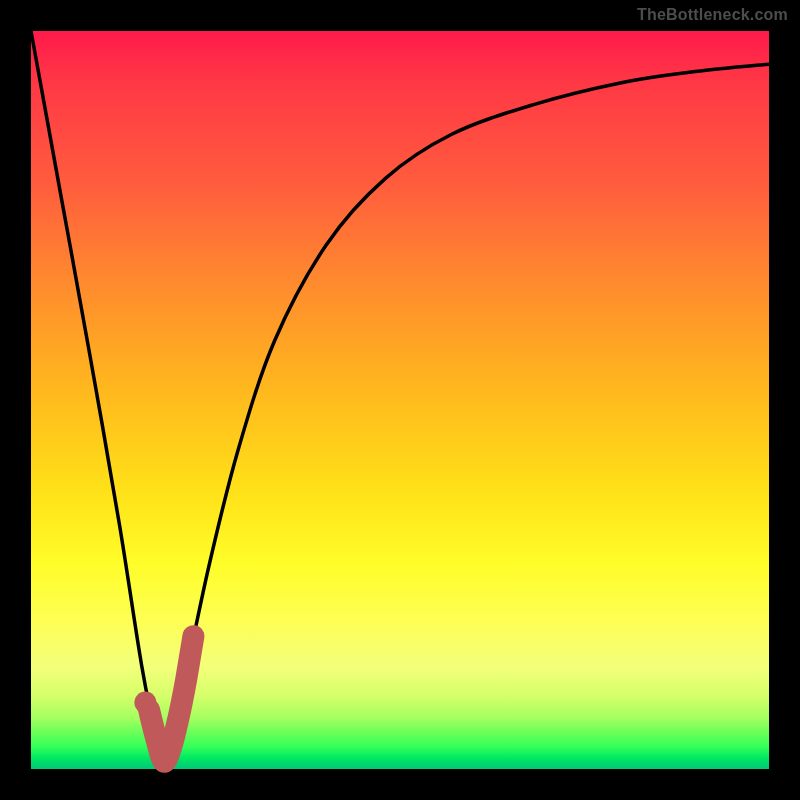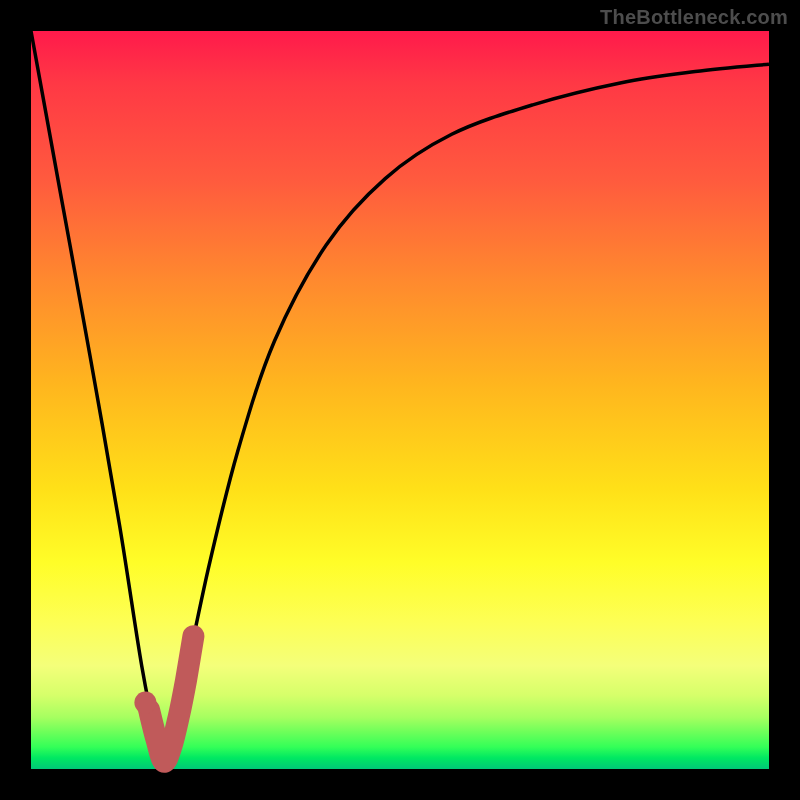--- a/index.html
+++ b/index.html
@@ -50,7 +50,7 @@
     top: 6px;
     right: 12px;
     color: #4d4d4d;
-    font-size: 20px;
+    font-size: 16px;
     font-weight: 600;
     letter-spacing: 0.2px;
     user-select: none;

